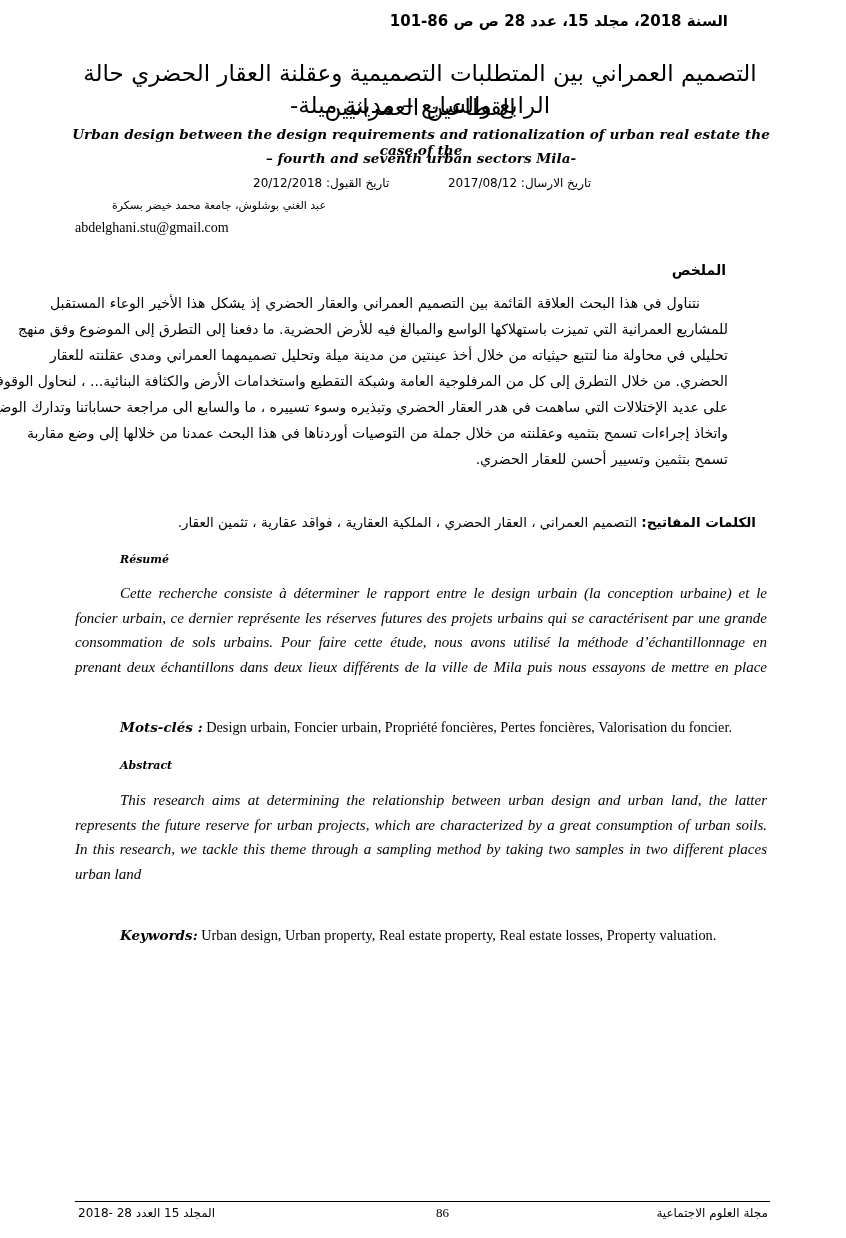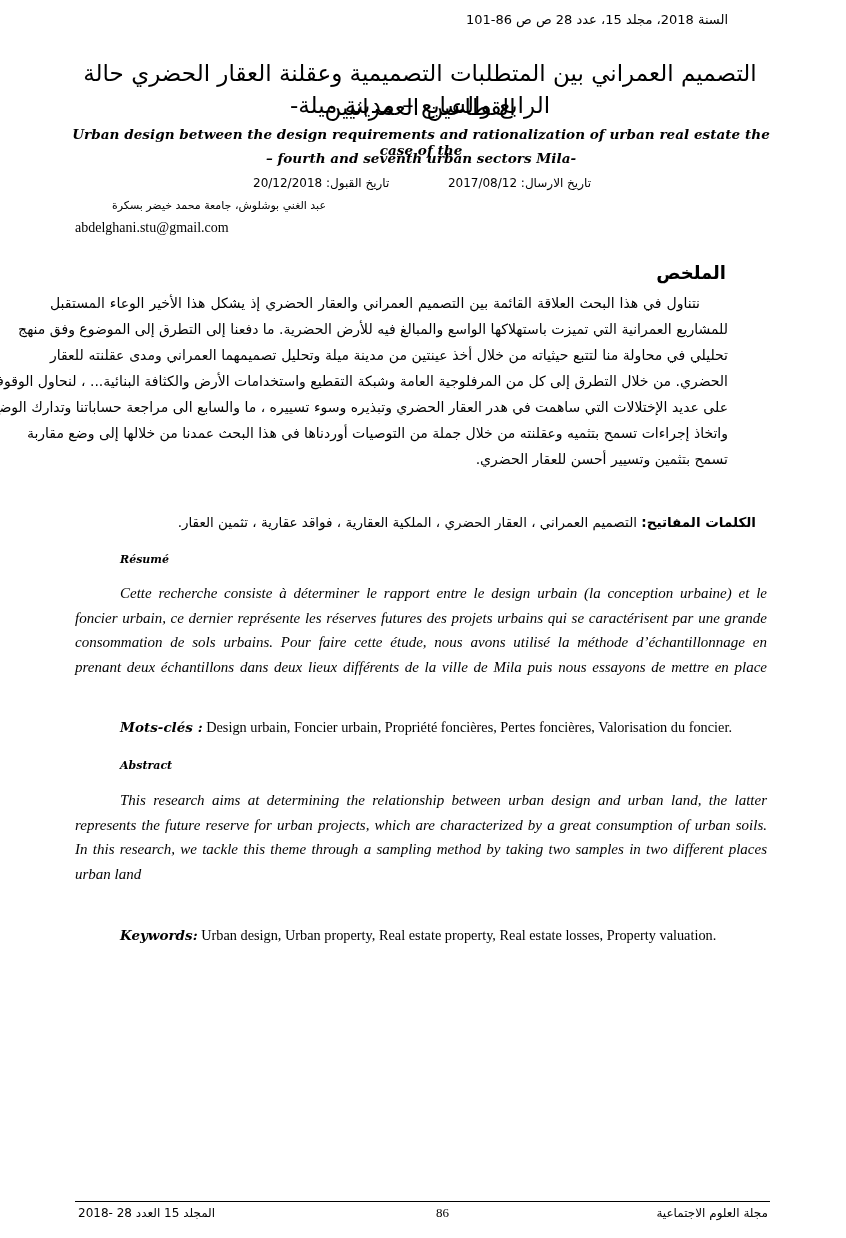--- a/index.html
+++ b/index.html
@@ -6,7 +6,7 @@
   body { width: 846px; height: 1238px; position: relative; overflow: hidden; color: #000; font-family: "DejaVu Serif", serif; }
   .abs { position: absolute; }
   .ar { direction: rtl; unicode-bidi: plaintext; font-family: "DejaVu Sans", sans-serif; }
-  .header-line { right: 118px; top: 12px; font-size: 13px; font-weight: normal; }
+  .header-line { right: 118px; top: 12px; font-size: 15px; font-weight: bold; }
   .title-ar { left: 60px; width: 720px; text-align: center; font-size: 23px; line-height: 34px; }
   .title-ar.l1 { top: 56px; }
   .title-ar.l2 { top: 88px; }

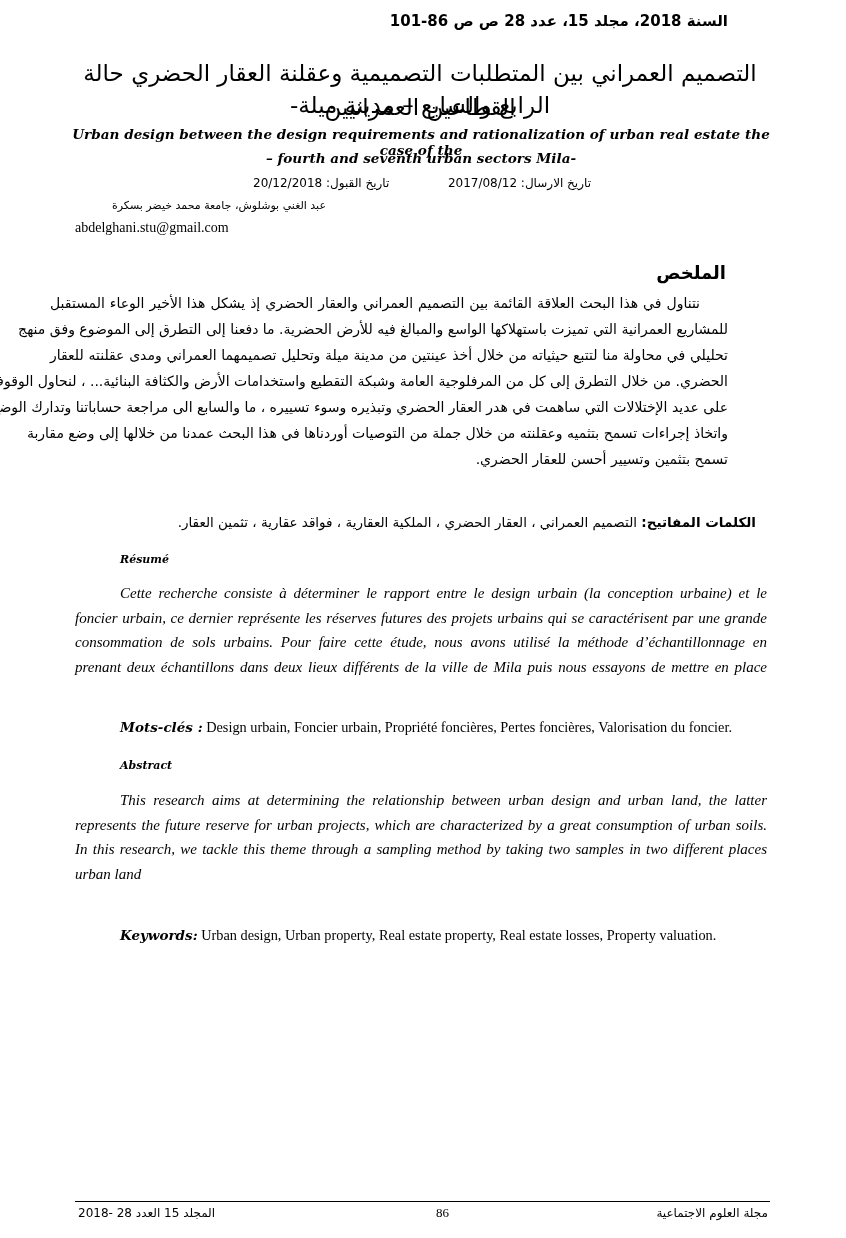--- a/index.html
+++ b/index.html
@@ -18,7 +18,7 @@
   .date-accepted { left: 253px; }
   .author { top: 199px; right: 520px; font-size: 11px; }
   .email { top: 220px; left: 75px; font-family: "Liberation Serif", serif; font-size: 14px; }
-  .section-ar { right: 120px; top: 262px; font-size: 18px; font-weight: bold; }
+  .section-ar { right: 120px; top: 262px; font-size: 14px; font-weight: bold; }
   .para-ar { right: 118px; width: 678px; left: 50px; font-size: 14px; line-height: 26px; text-align: justify; text-align-last: right; }
   .para-ar .line { display: block; white-space: nowrap; text-align: justify; text-align-last: justify; }
   .para-ar .line.last { text-align-last: right; }

